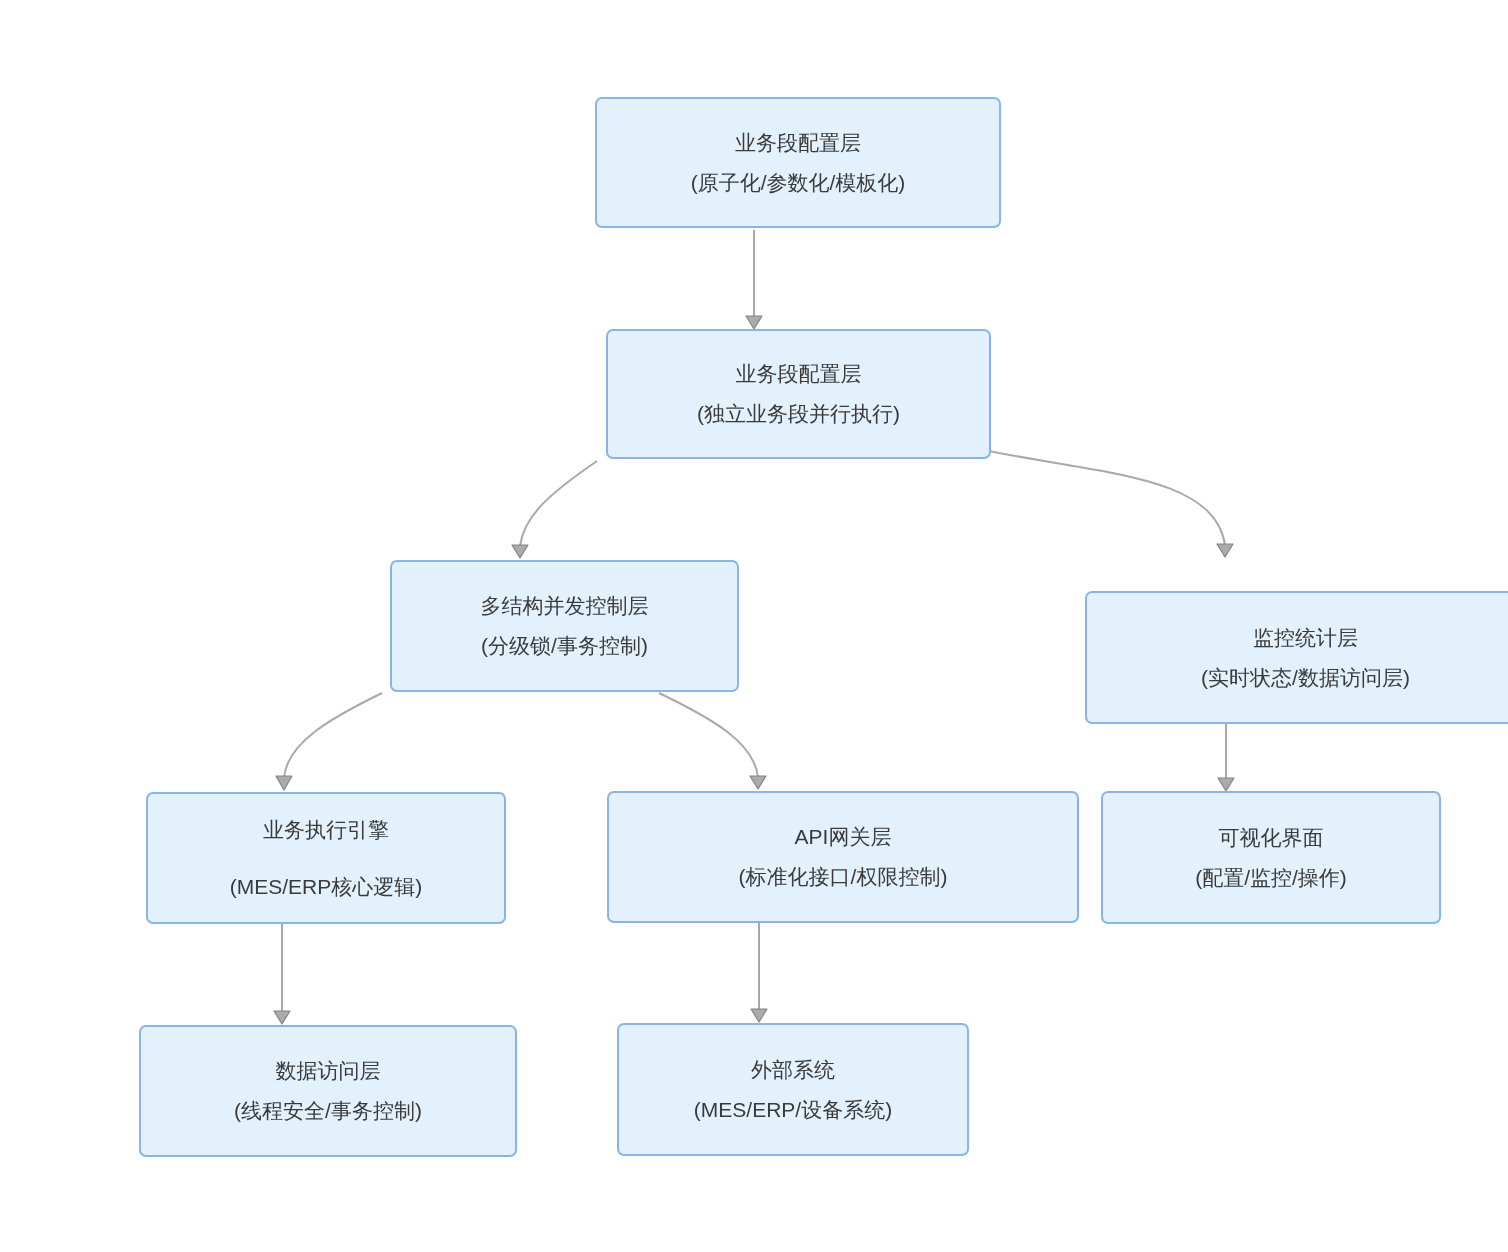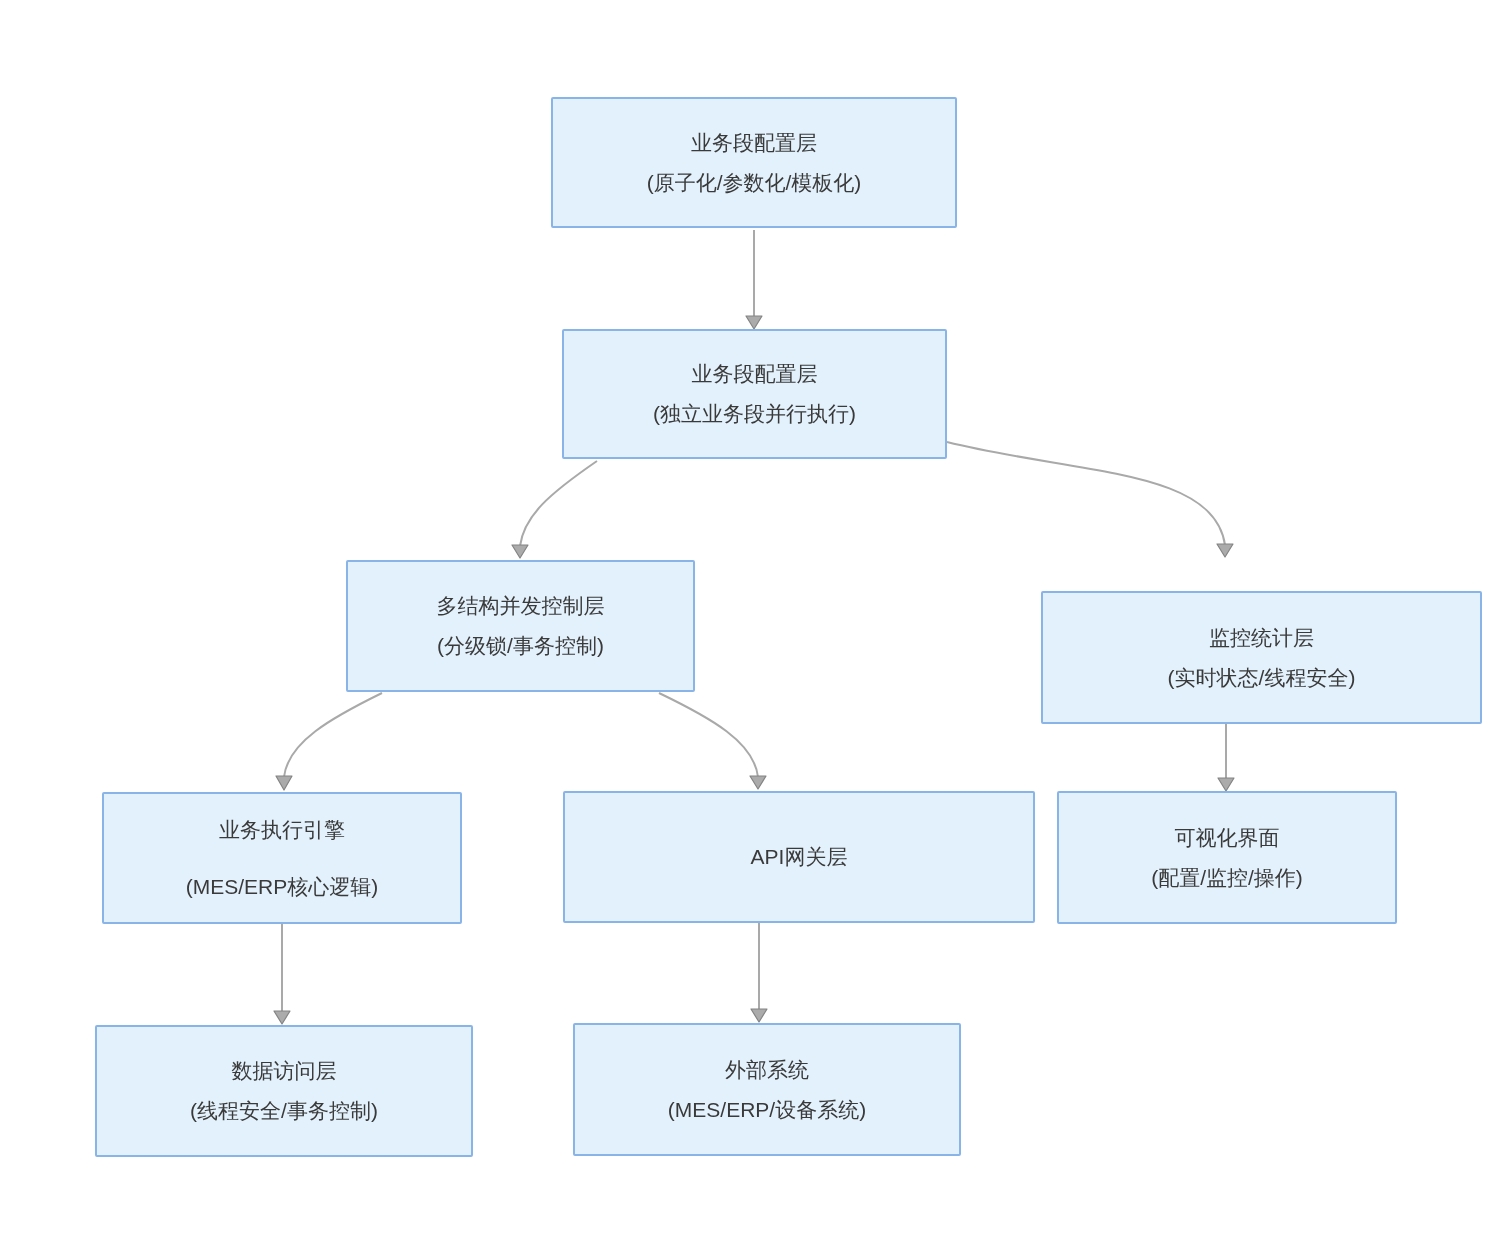--- a/index.html
+++ b/index.html
@@ -40,7 +40,7 @@
     box-sizing: border-box;
     background: #e3f1fc;
     border: 2px solid #89b4e8;
-    border-radius: 2px;
+    border-radius: 7px;
     display: flex;
     flex-direction: column;
     align-items: center;
@@ -50,6 +50,7 @@
     font-size: 21px;
     line-height: 40px;
     font-weight: 400;
+    margin-left: 44px;
   }
   .node-title, .node-subtitle { white-space: nowrap; }
   .n1 { left: 551px; top:   97px; width: 406px; height: 131px; }

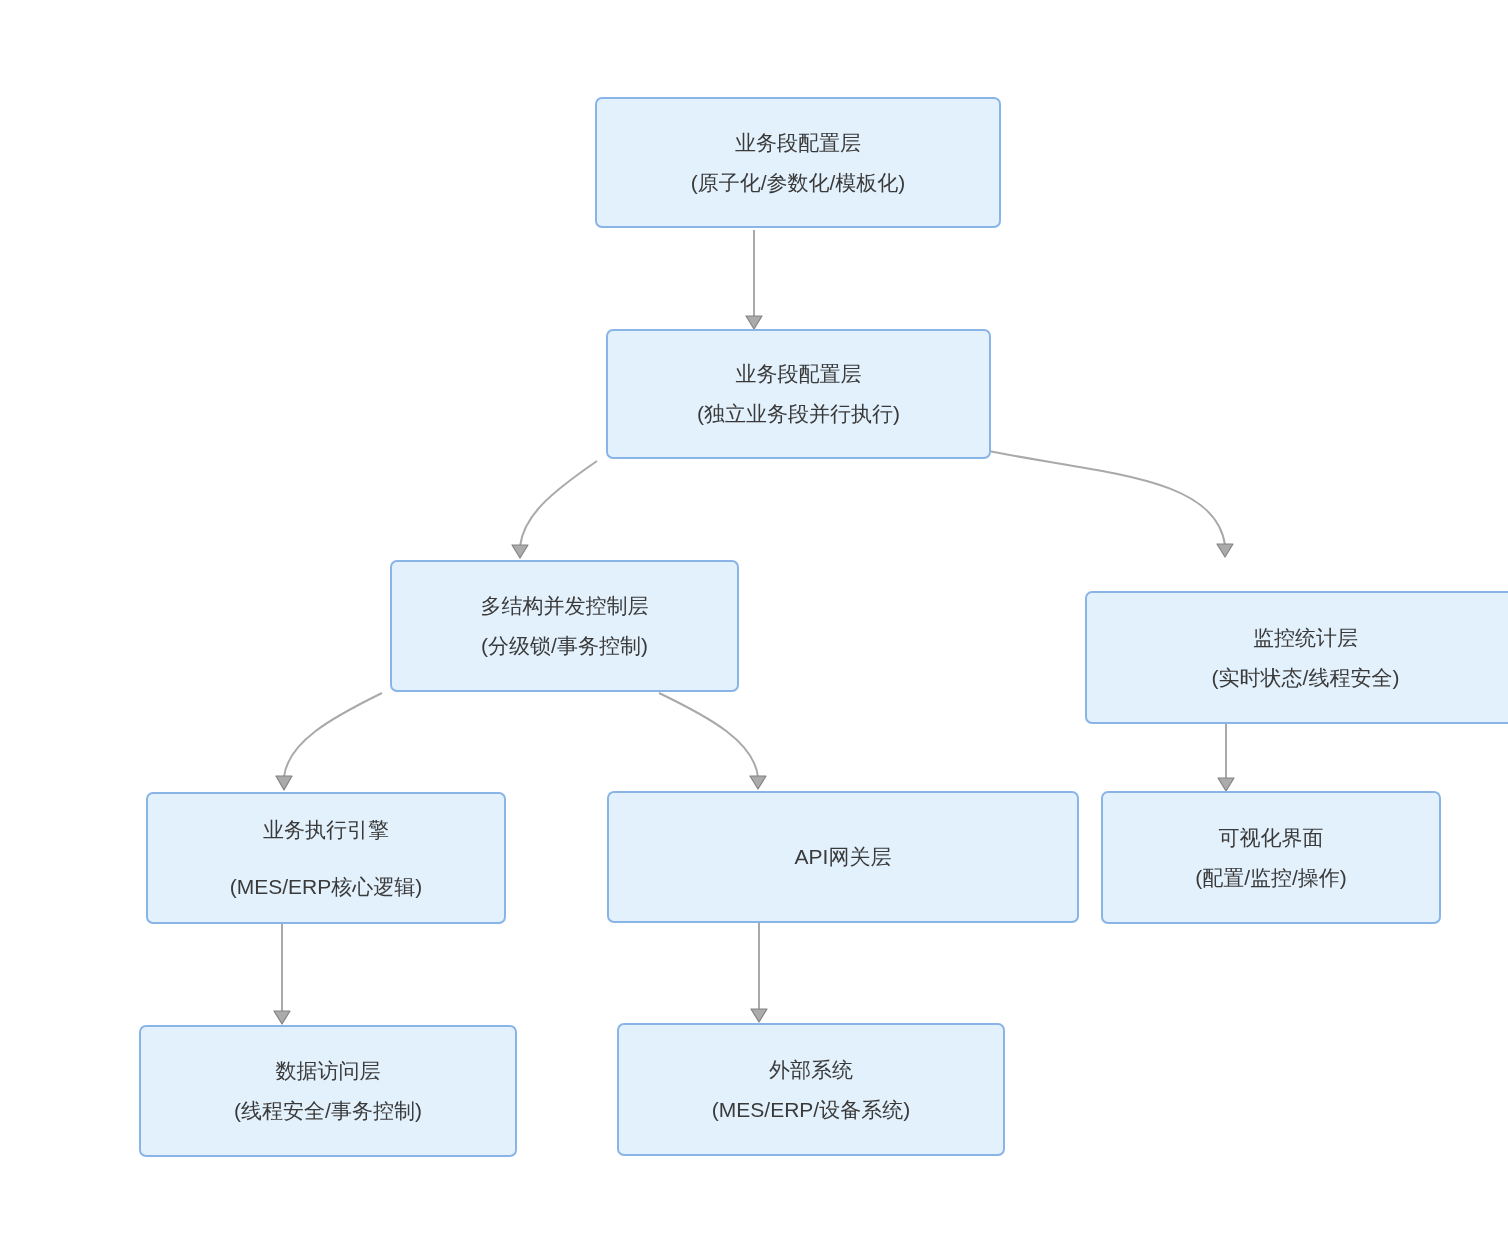--- a/index.html
+++ b/index.html
@@ -128,7 +128,7 @@
 
   <div class="node n4">
     <div class="node-title">监控统计层</div>
-    <div class="node-subtitle">(实时状态/线程安全)</div>
+    <div class="node-subtitle">(实时状态/数据访问层)</div>
   </div>
 
   <div class="node n5">

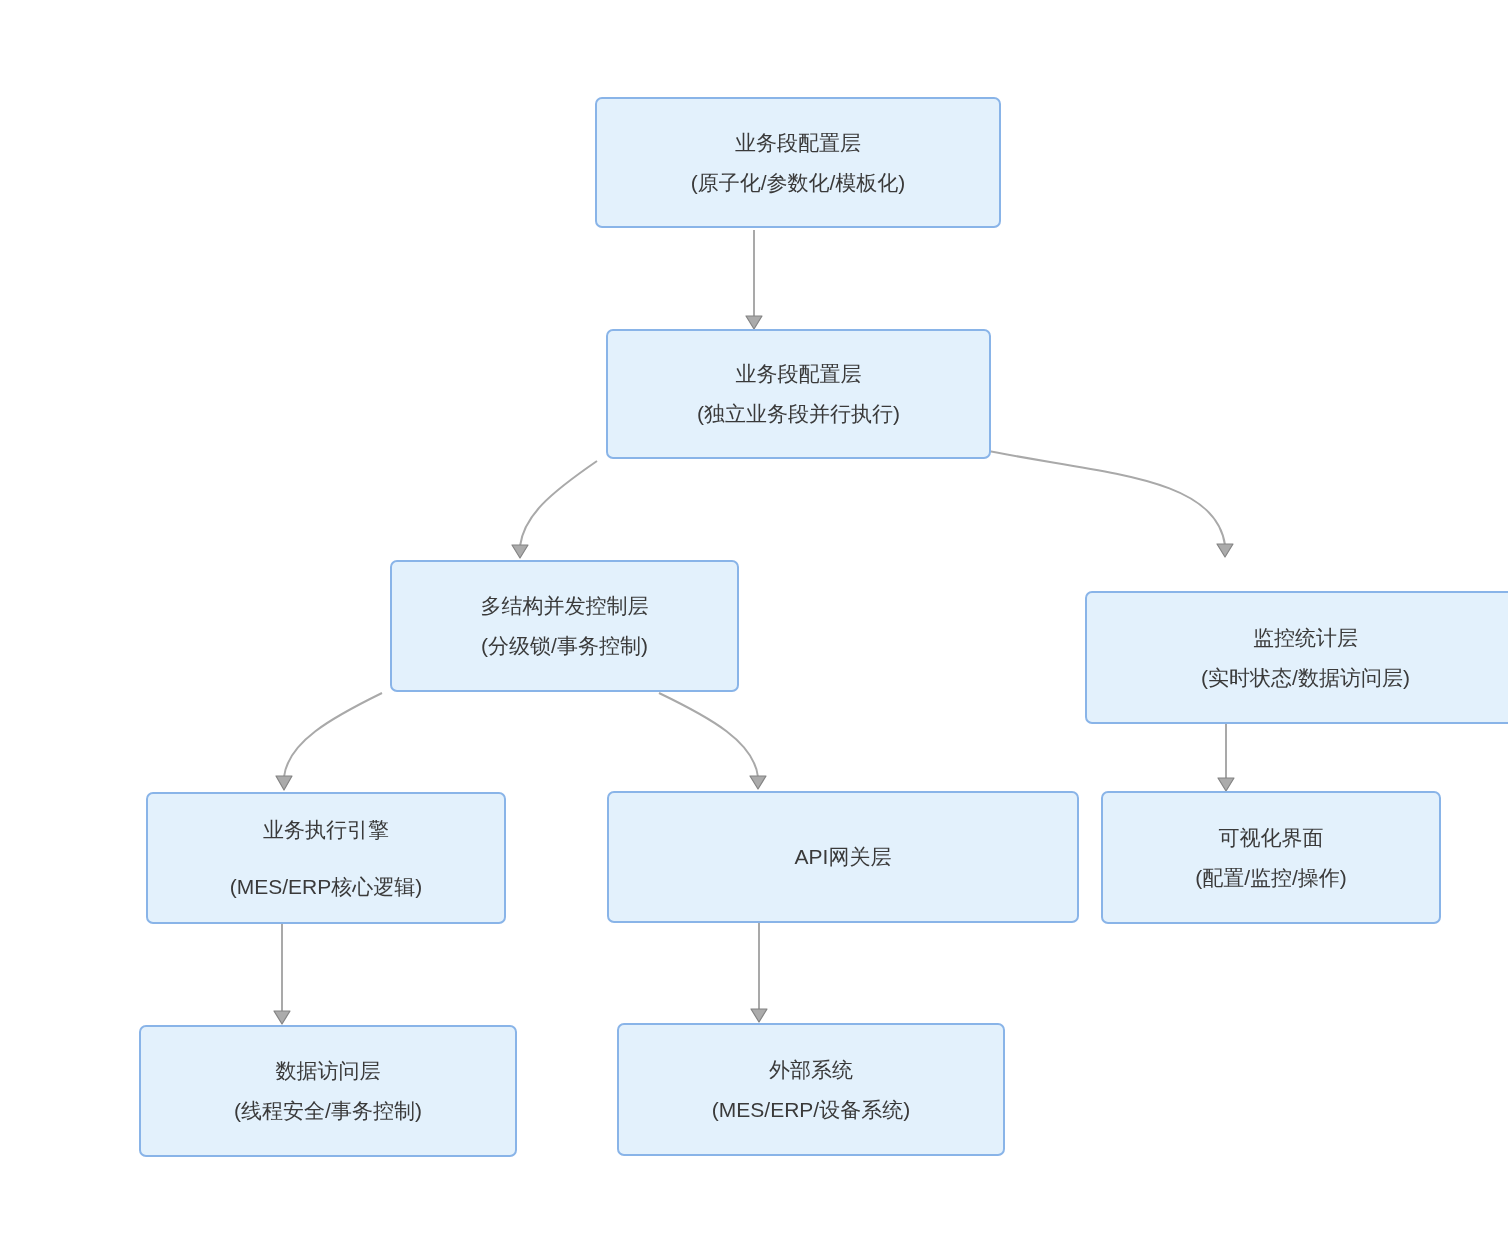--- a/index.html
+++ b/index.html
@@ -138,6 +138,7 @@
 
   <div class="node n6">
     <div class="node-title">API网关层</div>
+    <div class="node-subtitle">(标准化接口/权限控制)</div>
   </div>
 
   <div class="node n7">

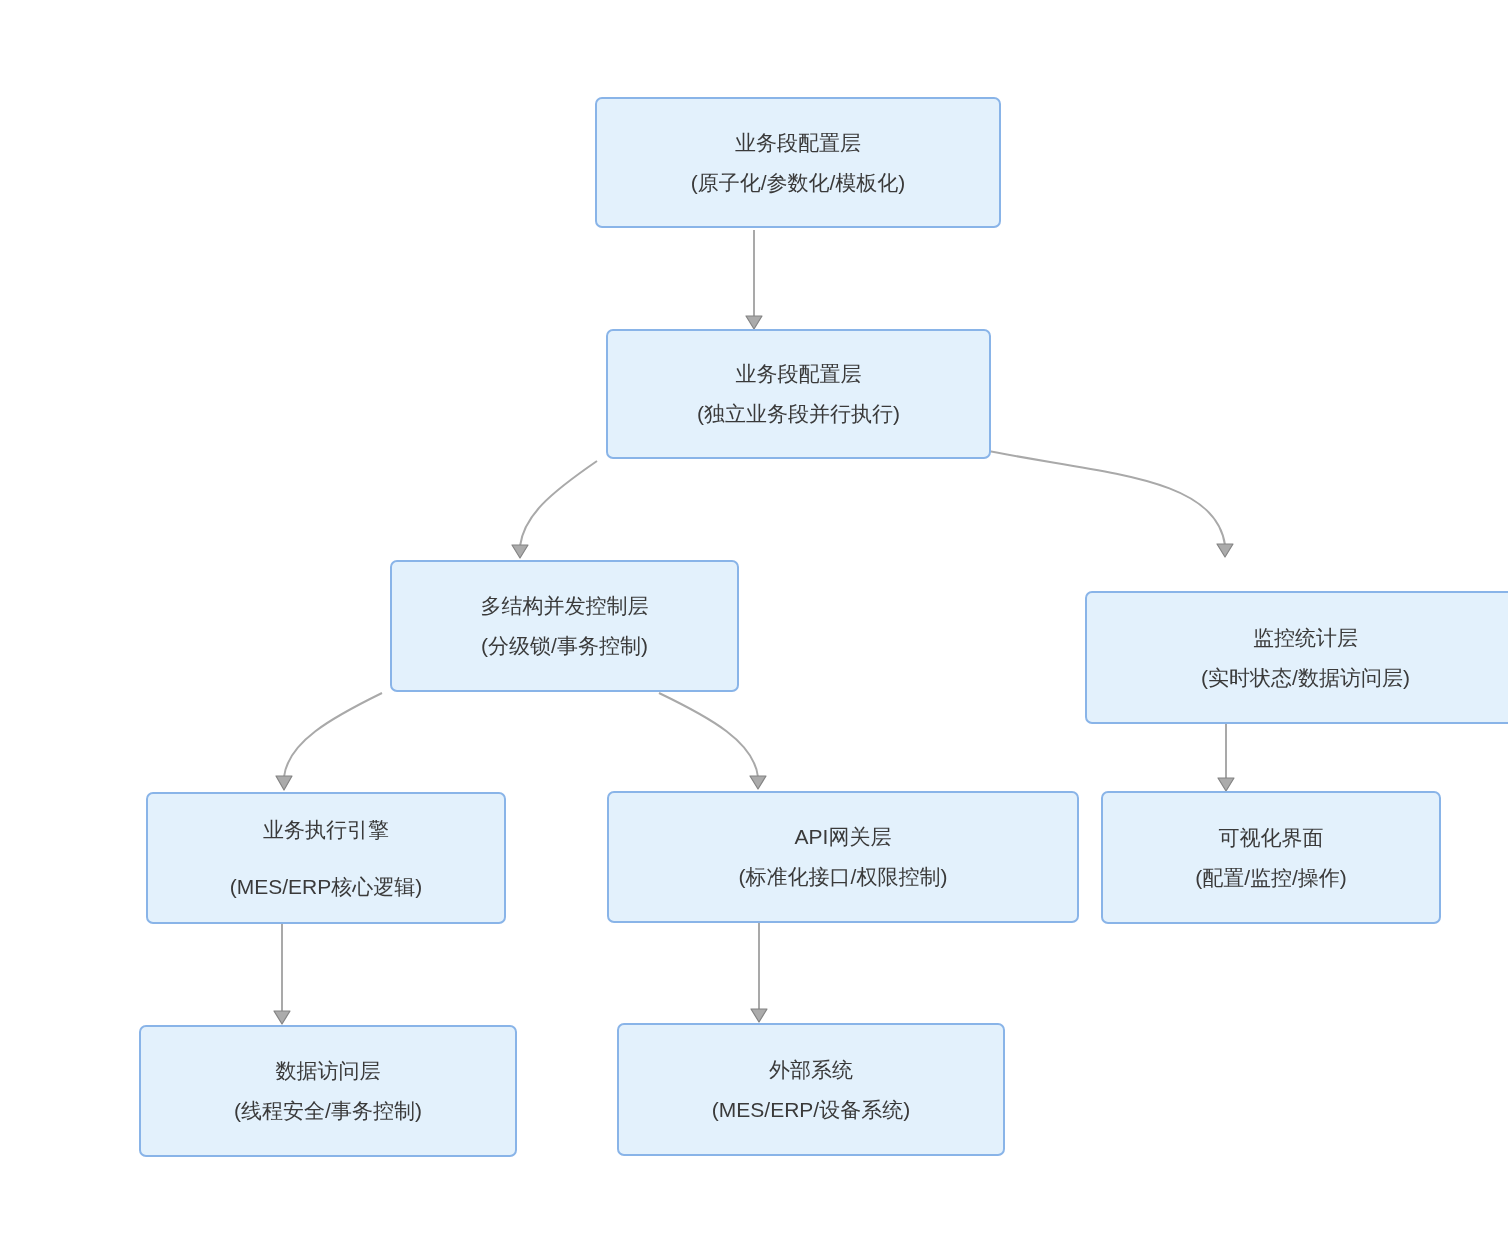--- a/index.html
+++ b/index.html
@@ -61,7 +61,7 @@
   .n6 { left: 563px; top:  791px; width: 472px; height: 132px; }
   .n7 { left: 1057px; top: 791px; width: 340px; height: 133px; }
   .n8 { left:  95px; top: 1025px; width: 378px; height: 132px; text-align: right; }
-  .n9 { left: 573px; top: 1023px; width: 388px; height: 133px; }
+  .n9 { left: 573px; top: 1023px; width: 352px; height: 133px; }
 </style>
 </head>
 <body>

